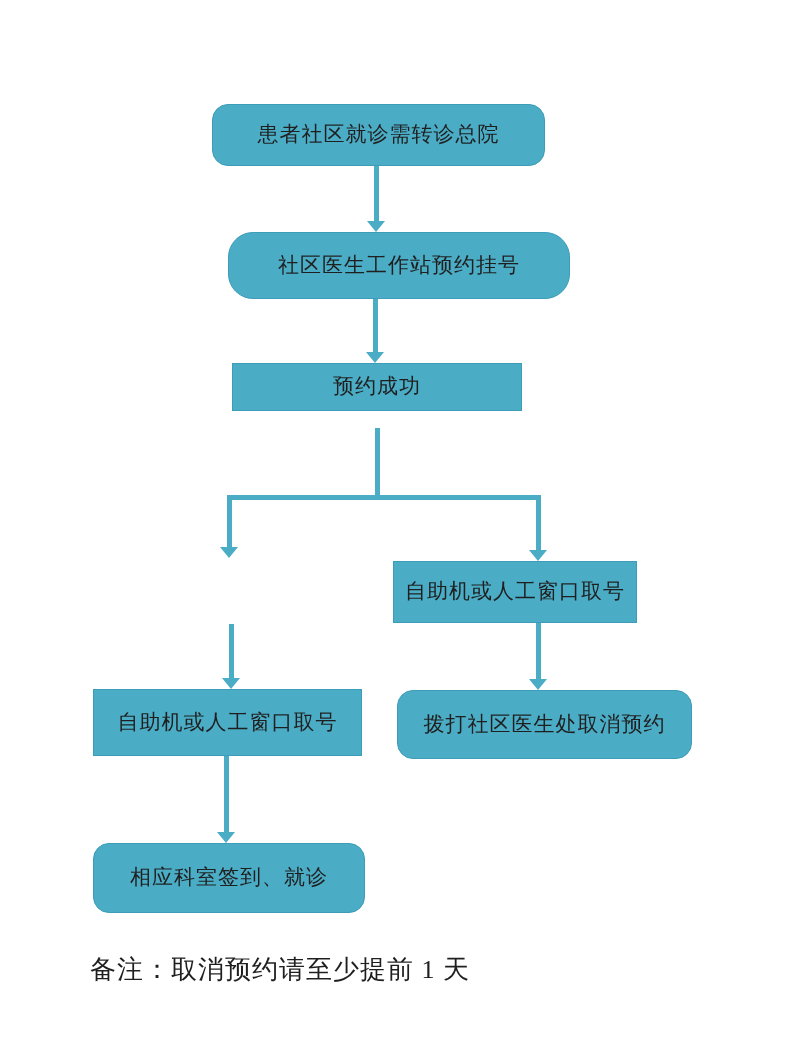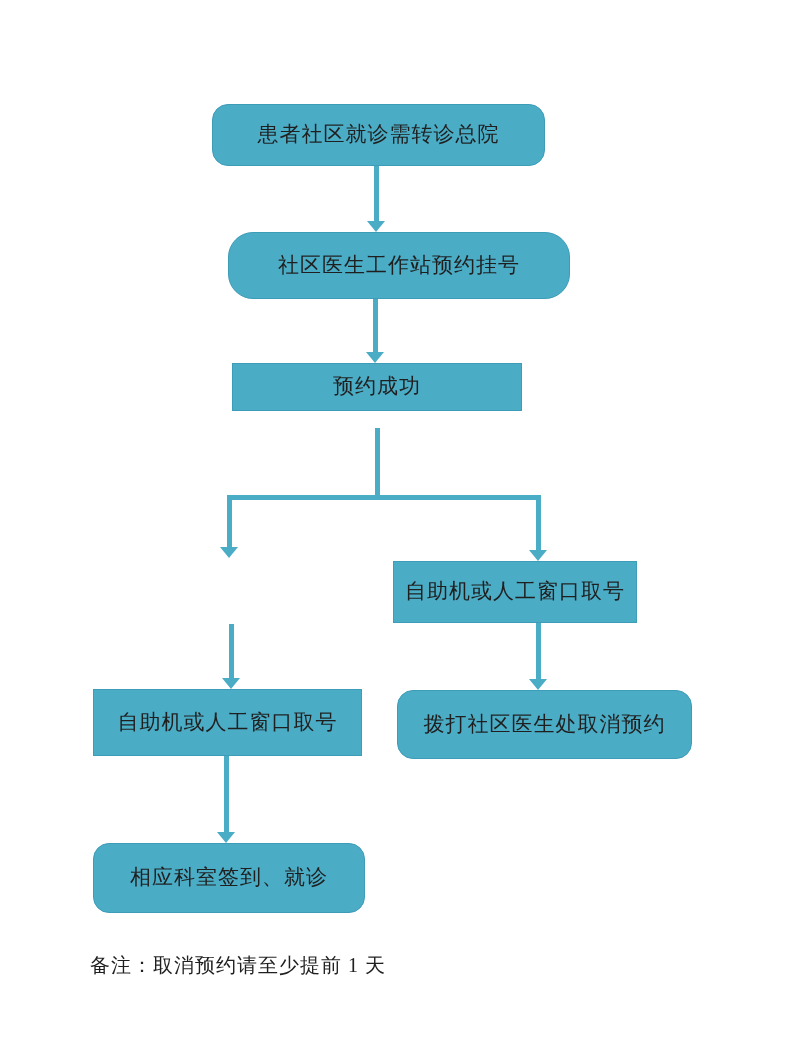--- a/index.html
+++ b/index.html
@@ -55,7 +55,7 @@
     position: absolute;
     left: 90px;
     top: 936px;
-    font-size: 20px;
+    font-size: 26px;
     color: var(--text-color, #1f1f1f);
     letter-spacing: 1px;
   }

